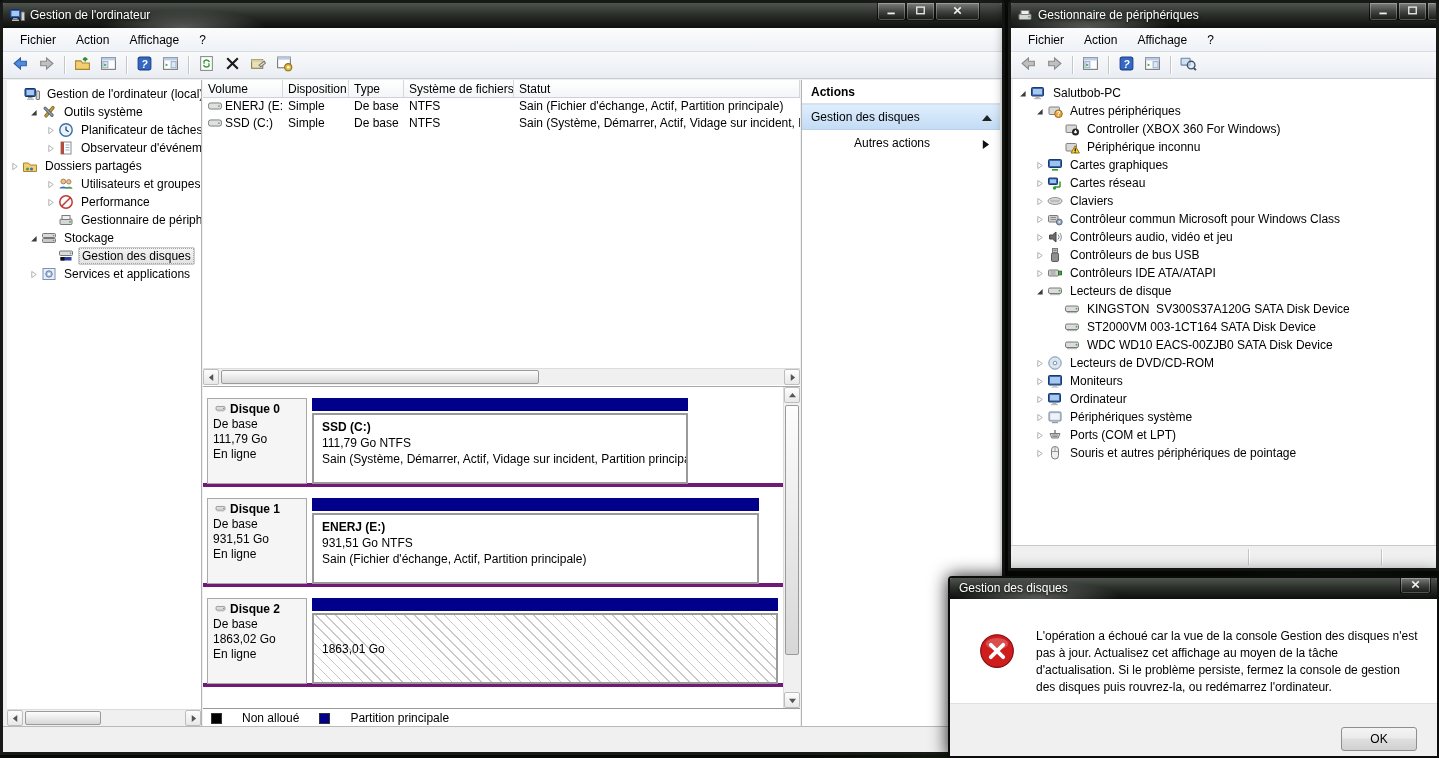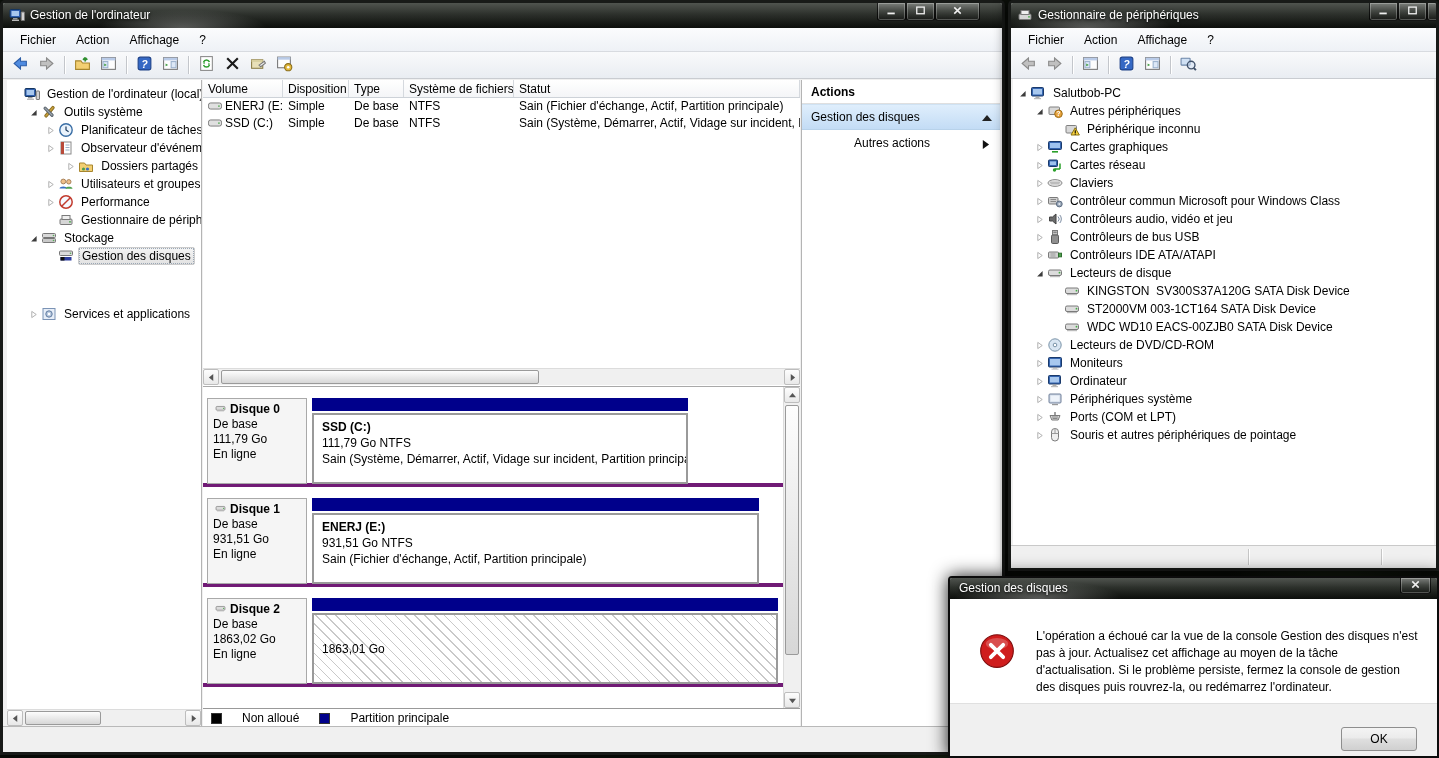--- a/index.html
+++ b/index.html
@@ -579,6 +579,11 @@
               <text x="11.5" y="13.3" font-size="7" font-weight="bold" text-anchor="middle" fill="#fff">?</text>
             </svg></span><span class="tlabel">Autres périphériques</span></div>
         <div class="trow" style="padding-left: 36px;"><span class="expd"></span><span class="nicon"><svg viewBox="0 0 16 16">
+              <rect x="2" y="4" width="10.5" height="7.5" rx="1" fill="#d8d8d8" stroke="#808080"></rect>
+              <circle cx="11.5" cy="11" r="3.5" fill="#222"></circle>
+              <path d="M11.5 8.9v3.1m0 0l-1.5-1.4m1.5 1.4l1.5-1.4" stroke="#fff" stroke-width="1.2" fill="none"></path>
+            </svg></span><span class="tlabel">Controller (XBOX 360 For Windows)</span></div>
+        <div class="trow" style="padding-left: 36px;"><span class="expd"></span><span class="nicon"><svg viewBox="0 0 16 16">
               <rect x="2" y="4.5" width="10.5" height="7.5" rx="1" fill="#d8d8d8" stroke="#808080"></rect>
               <path d="M11.2 6.8l4.2 7.2H7z" fill="#f7d13e" stroke="#8a7210"></path>
               <rect x="10.7" y="9.3" width="1.1" height="2.7" fill="#000"></rect>

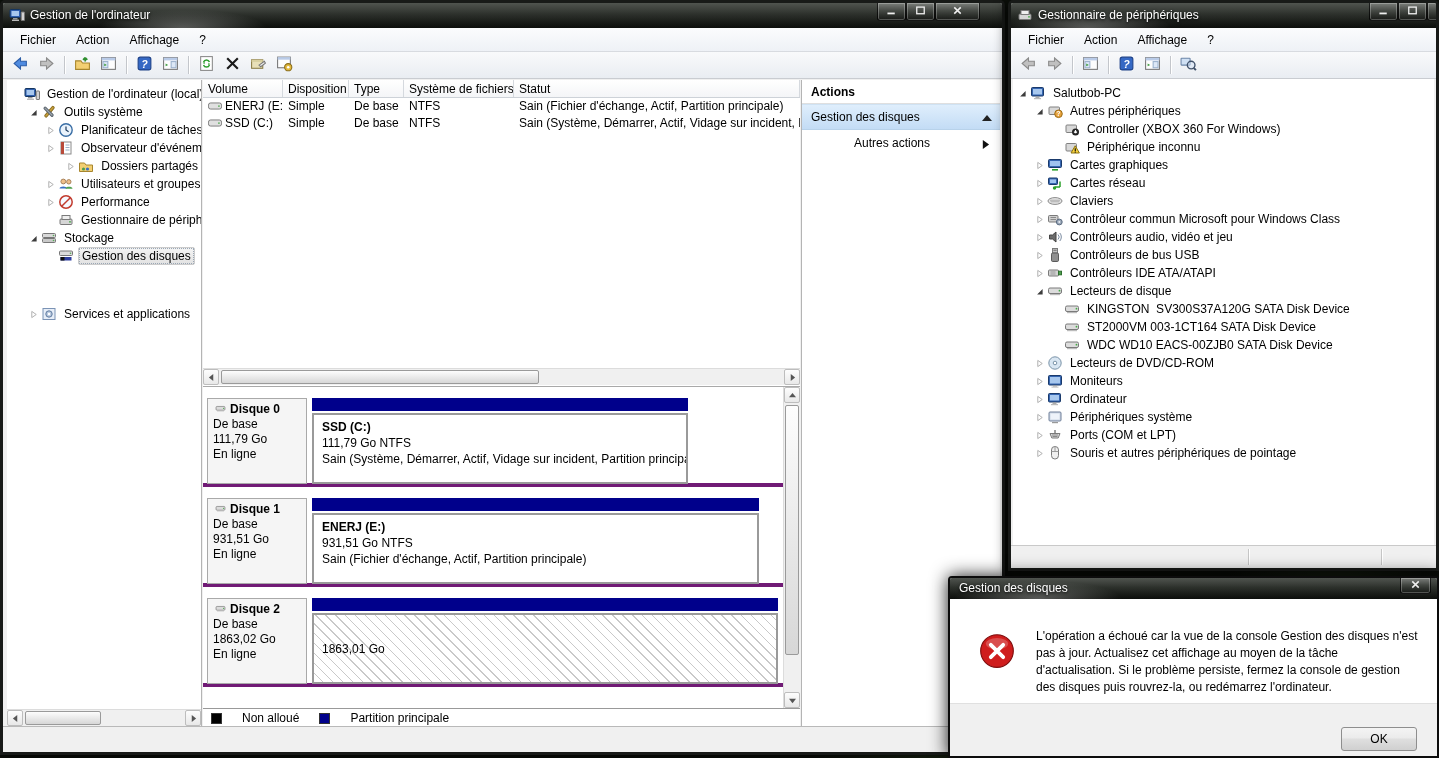--- a/index.html
+++ b/index.html
@@ -284,7 +284,7 @@
               <rect x="3" y="2" width="3" height="12" fill="#b84a3a"></rect>
               <path d="M7.5 5h4M7.5 7.5h4M7.5 10h4" stroke="#9ab0c6"></path>
             </svg></span><span class="tlabel">Observateur d'événeme</span></div>
-        <div class="trow" style=" justify-content: flex-end;"><span class="expd"><svg viewBox="0 0 16 16">
+        <div class="trow" style=""><span class="expd"><svg viewBox="0 0 16 16">
               <path d="M5.5 3.5v9l6.5-4.5z" fill="#fff" stroke="#a8a8a8" stroke-width="1.3"></path>
             </svg></span><span class="nicon"><svg viewBox="0 0 16 16">
               <path d="M1.5 5h5l1.5 2h6.5v6.5h-13z" fill="#f3cf72" stroke="#a8862e"></path>

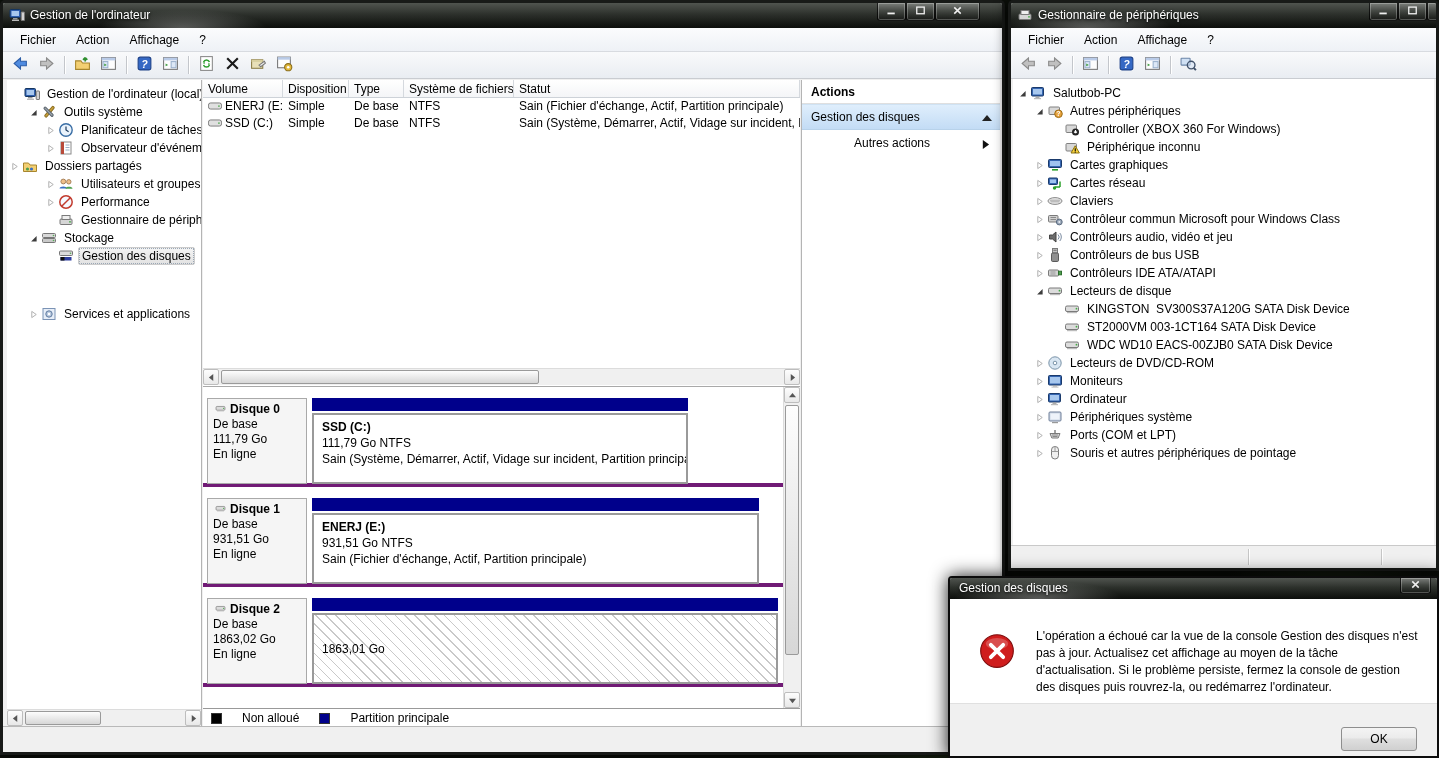--- a/index.html
+++ b/index.html
@@ -324,7 +324,7 @@
               <rect x="2.5" y="9" width="11" height="3.5" fill="#2f3f9f"></rect>
               <rect x="2.5" y="9" width="4" height="3.5" fill="#111"></rect>
             </svg></span><span class="tlabel">Gestion des disques</span></div>
-        <div class="trow" style="padding-left: 19px; margin-top: 40px;"><span class="expd"><svg viewBox="0 0 16 16">
+        <div class="trow" style="padding-left: 19px;"><span class="expd"><svg viewBox="0 0 16 16">
               <path d="M5.5 3.5v9l6.5-4.5z" fill="#fff" stroke="#a8a8a8" stroke-width="1.3"></path>
             </svg></span><span class="nicon"><svg viewBox="0 0 16 16">
               <rect x="2" y="2.5" width="12" height="11" fill="#e7eef8" stroke="#7b93b5"></rect>

